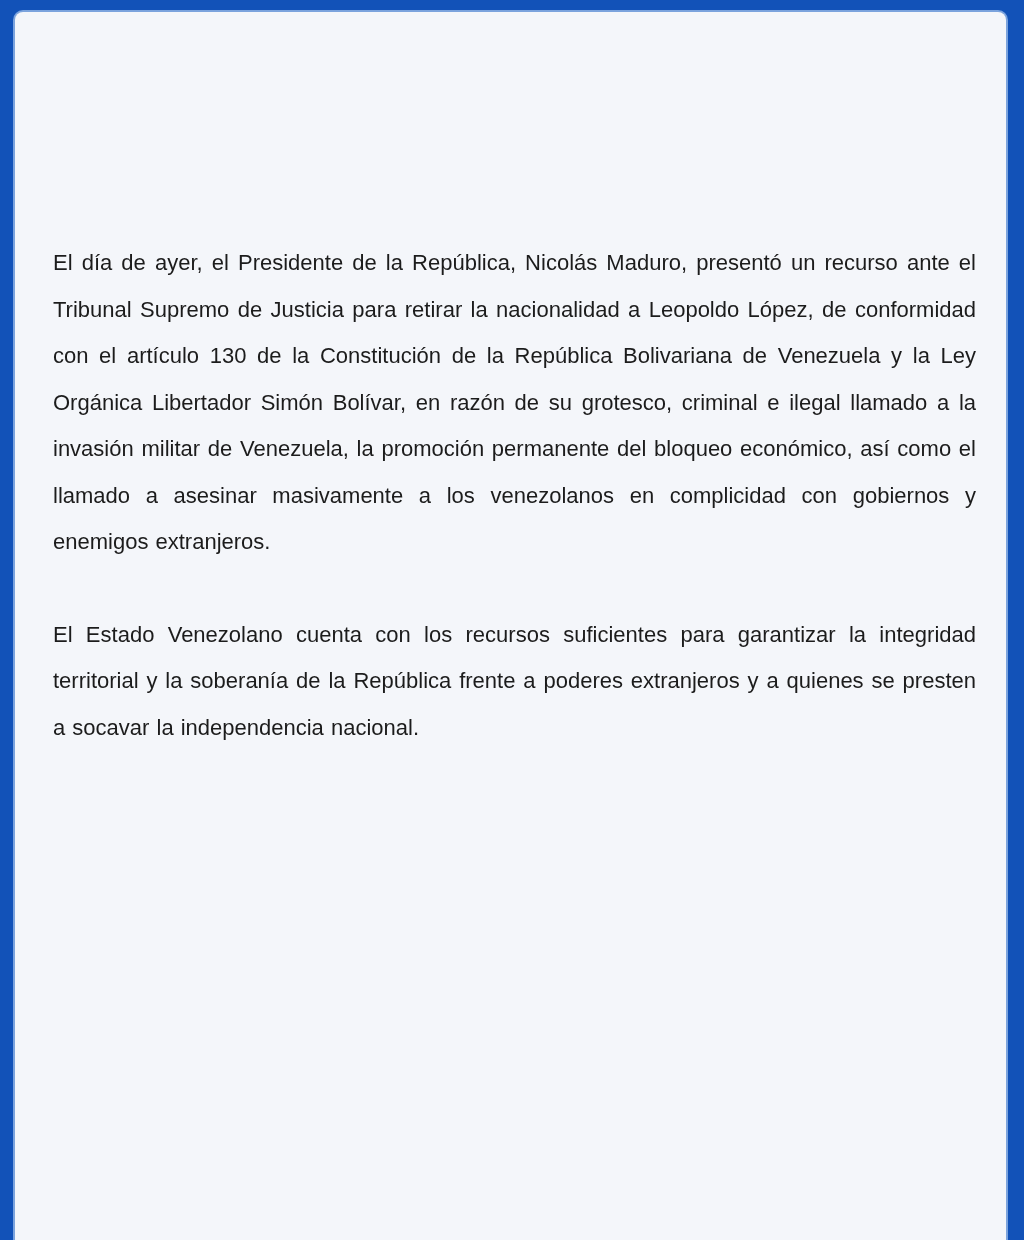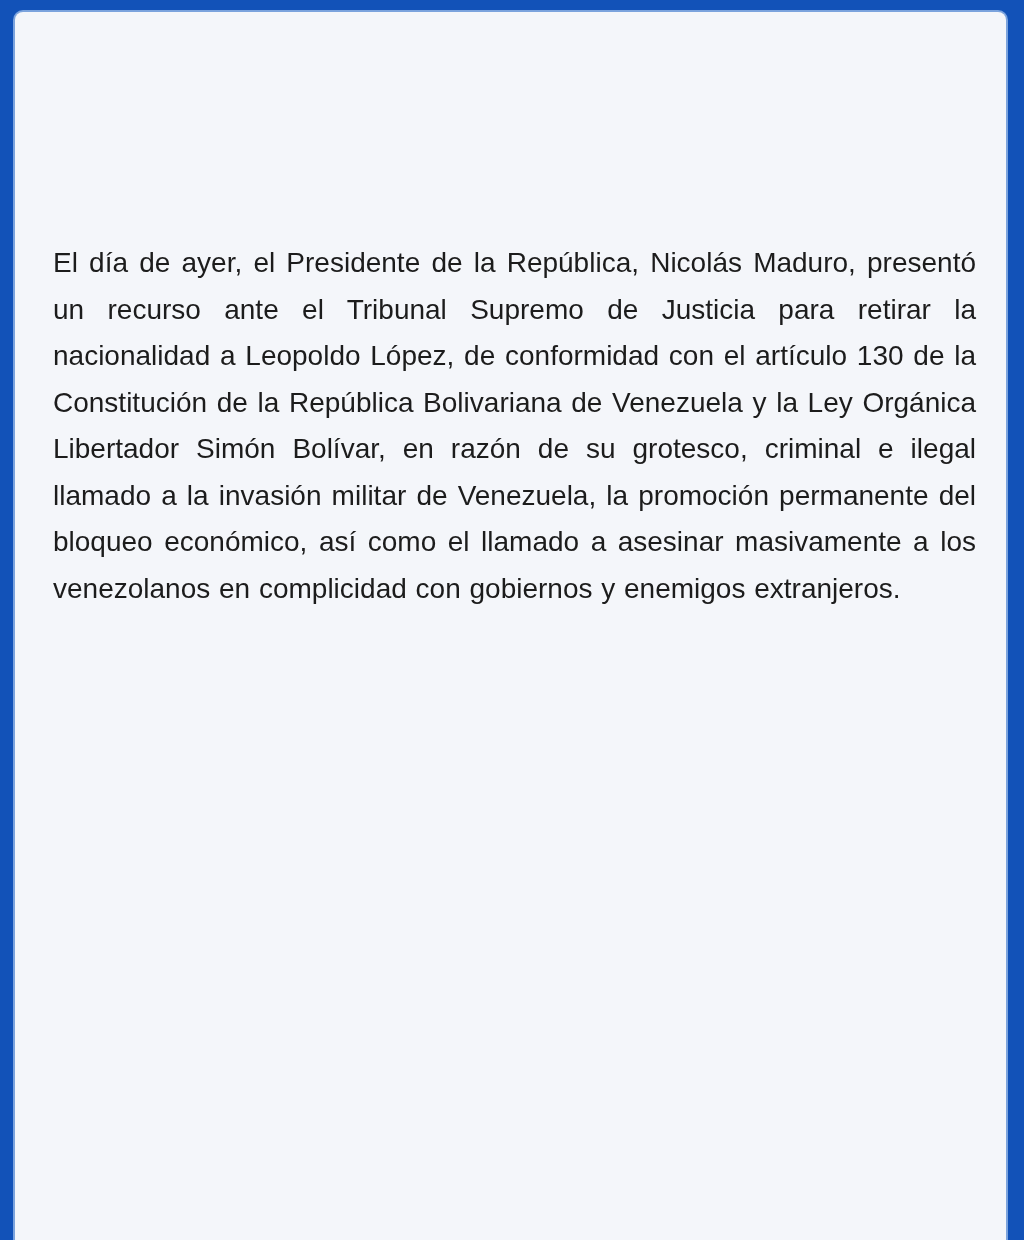--- a/index.html
+++ b/index.html
@@ -30,7 +30,7 @@
     right: 30px;
     top: 228px;
     color: #1c1c1c; 
-    font-size: 28px;
+    font-size: 22px;
     line-height: 46.5px;
     text-align: justify;
     word-spacing: 1px;

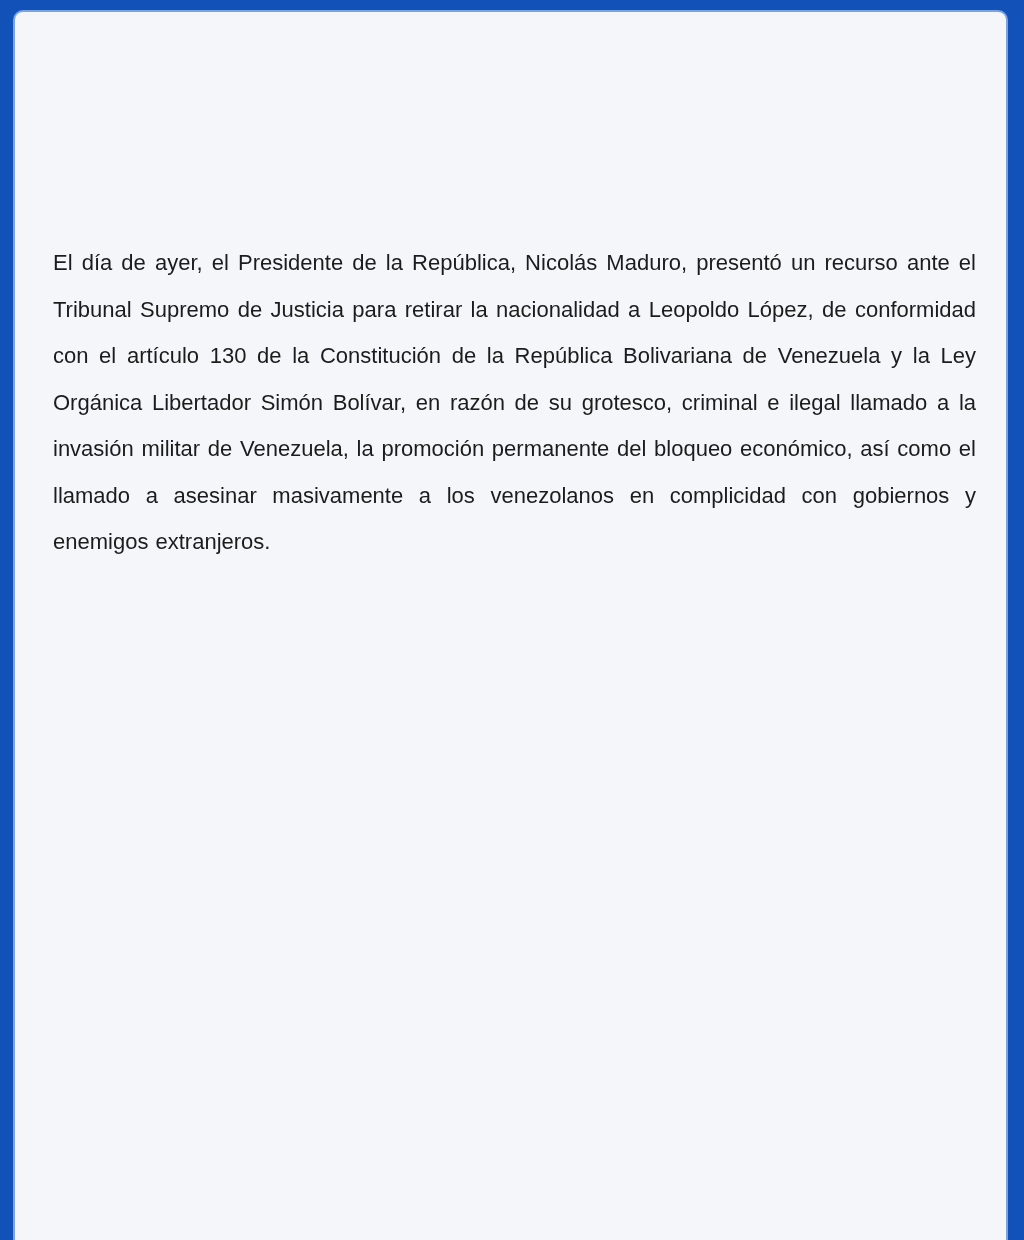--- a/index.html
+++ b/index.html
@@ -46,6 +46,7 @@
 <div class="card">
   <div class="doc" id="statement-text">
       <p class="para">El día de ayer, el Presidente de la República, Nicolás Maduro, presentó un recurso ante el Tribunal Supremo de Justicia para retirar la nacionalidad a Leopoldo López, de conformidad con el artículo 130 de la Constitución de la República Bolivariana de Venezuela y la Ley Orgánica Libertador Simón Bolívar, en razón de su grotesco, criminal e ilegal llamado a la invasión militar de Venezuela, la promoción permanente del bloqueo económico, así como el llamado a asesinar masivamente a los venezolanos en complicidad con gobiernos y enemigos extranjeros.</p>
+      <p class="para">El Estado Venezolano cuenta con los recursos suficientes para garantizar la integridad territorial y la soberanía de la República frente a poderes extranjeros y a quienes se presten a socavar la independencia nacional.</p>
     </div>
 </div>
 

